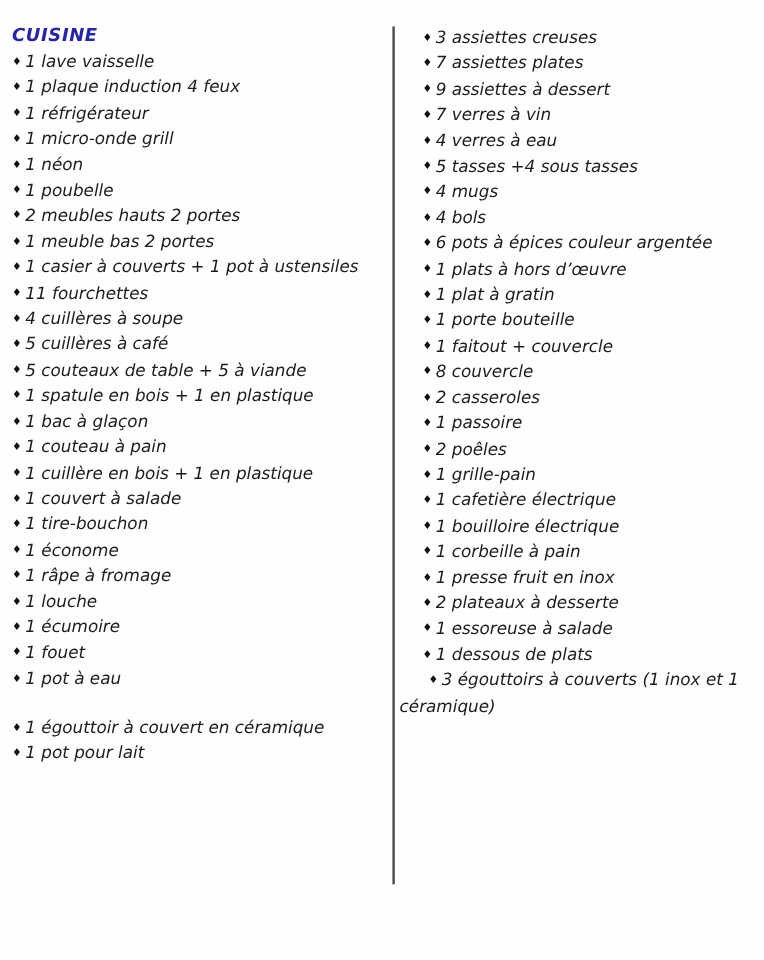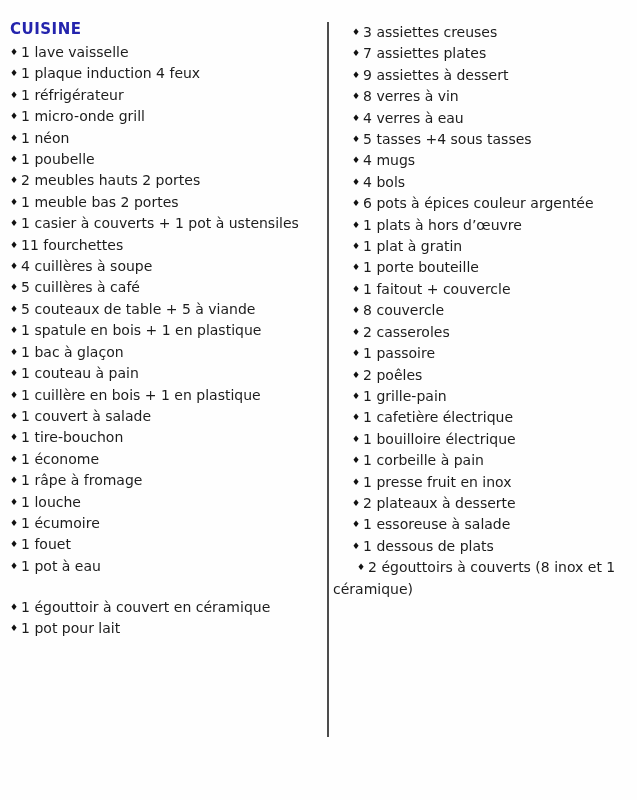--- a/index.html
+++ b/index.html
@@ -71,7 +71,7 @@
 </head>
 <body>
 
-<div class="page" style="color: rgb(28, 28, 28);">
+<div class="page" style="color: rgb(28, 28, 28); font-style: italic;">
   <h1 class="title" style="color: rgb(36, 36, 173);">CUISINE</h1>
 
   <div class="col col-left">

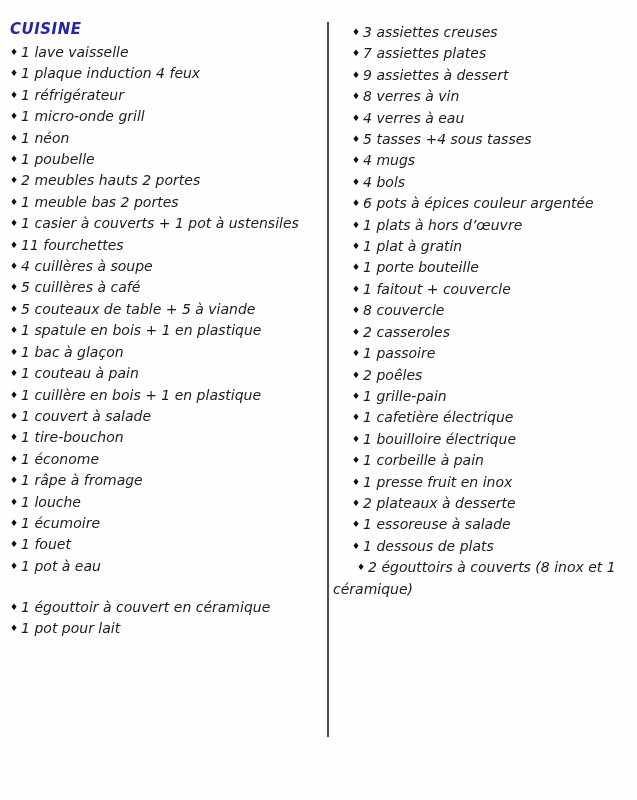--- a/index.html
+++ b/index.html
@@ -114,7 +114,7 @@
       <div class="list-item"><span class="bullet">♦</span><span>3 assiettes creuses</span></div>
       <div class="list-item"><span class="bullet">♦</span><span>7 assiettes plates</span></div>
       <div class="list-item"><span class="bullet">♦</span><span>9 assiettes à dessert</span></div>
-      <div class="list-item"><span class="bullet">♦</span><span>8 verres à vin</span></div>
+      <div class="list-item"><span class="bullet">♦</span><span>7 verres à vin</span></div>
       <div class="list-item"><span class="bullet">♦</span><span>4 verres à eau</span></div>
       <div class="list-item"><span class="bullet">♦</span><span>5 tasses +4 sous tasses</span></div>
       <div class="list-item"><span class="bullet">♦</span><span>4 mugs</span></div>

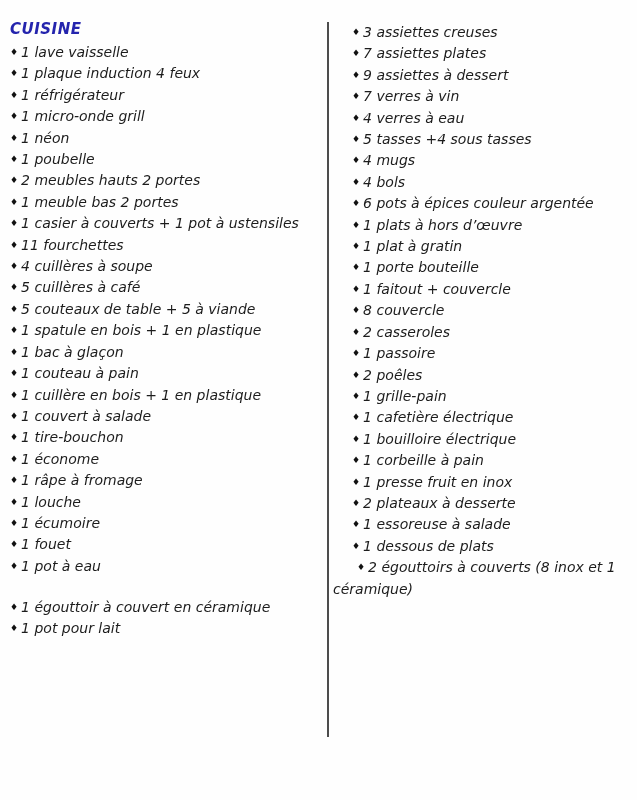--- a/index.html
+++ b/index.html
@@ -136,7 +136,7 @@
       <div class="list-item"><span class="bullet">♦</span><span>2 plateaux à desserte</span></div>
       <div class="list-item"><span class="bullet">♦</span><span>1 essoreuse à salade</span></div>
       <div class="list-item"><span class="bullet">♦</span><span>1 dessous de plats</span></div>
-      <div class="list-item"><span class="bullet">♦</span><span>2 égouttoirs à couverts (8 inox et 1 céramique)</span></div>
+      <div class="list-item"><span class="bullet">♦</span><span>3 égouttoirs à couverts (1 inox et 1 céramique)</span></div>
     </div>
 </div>
 

